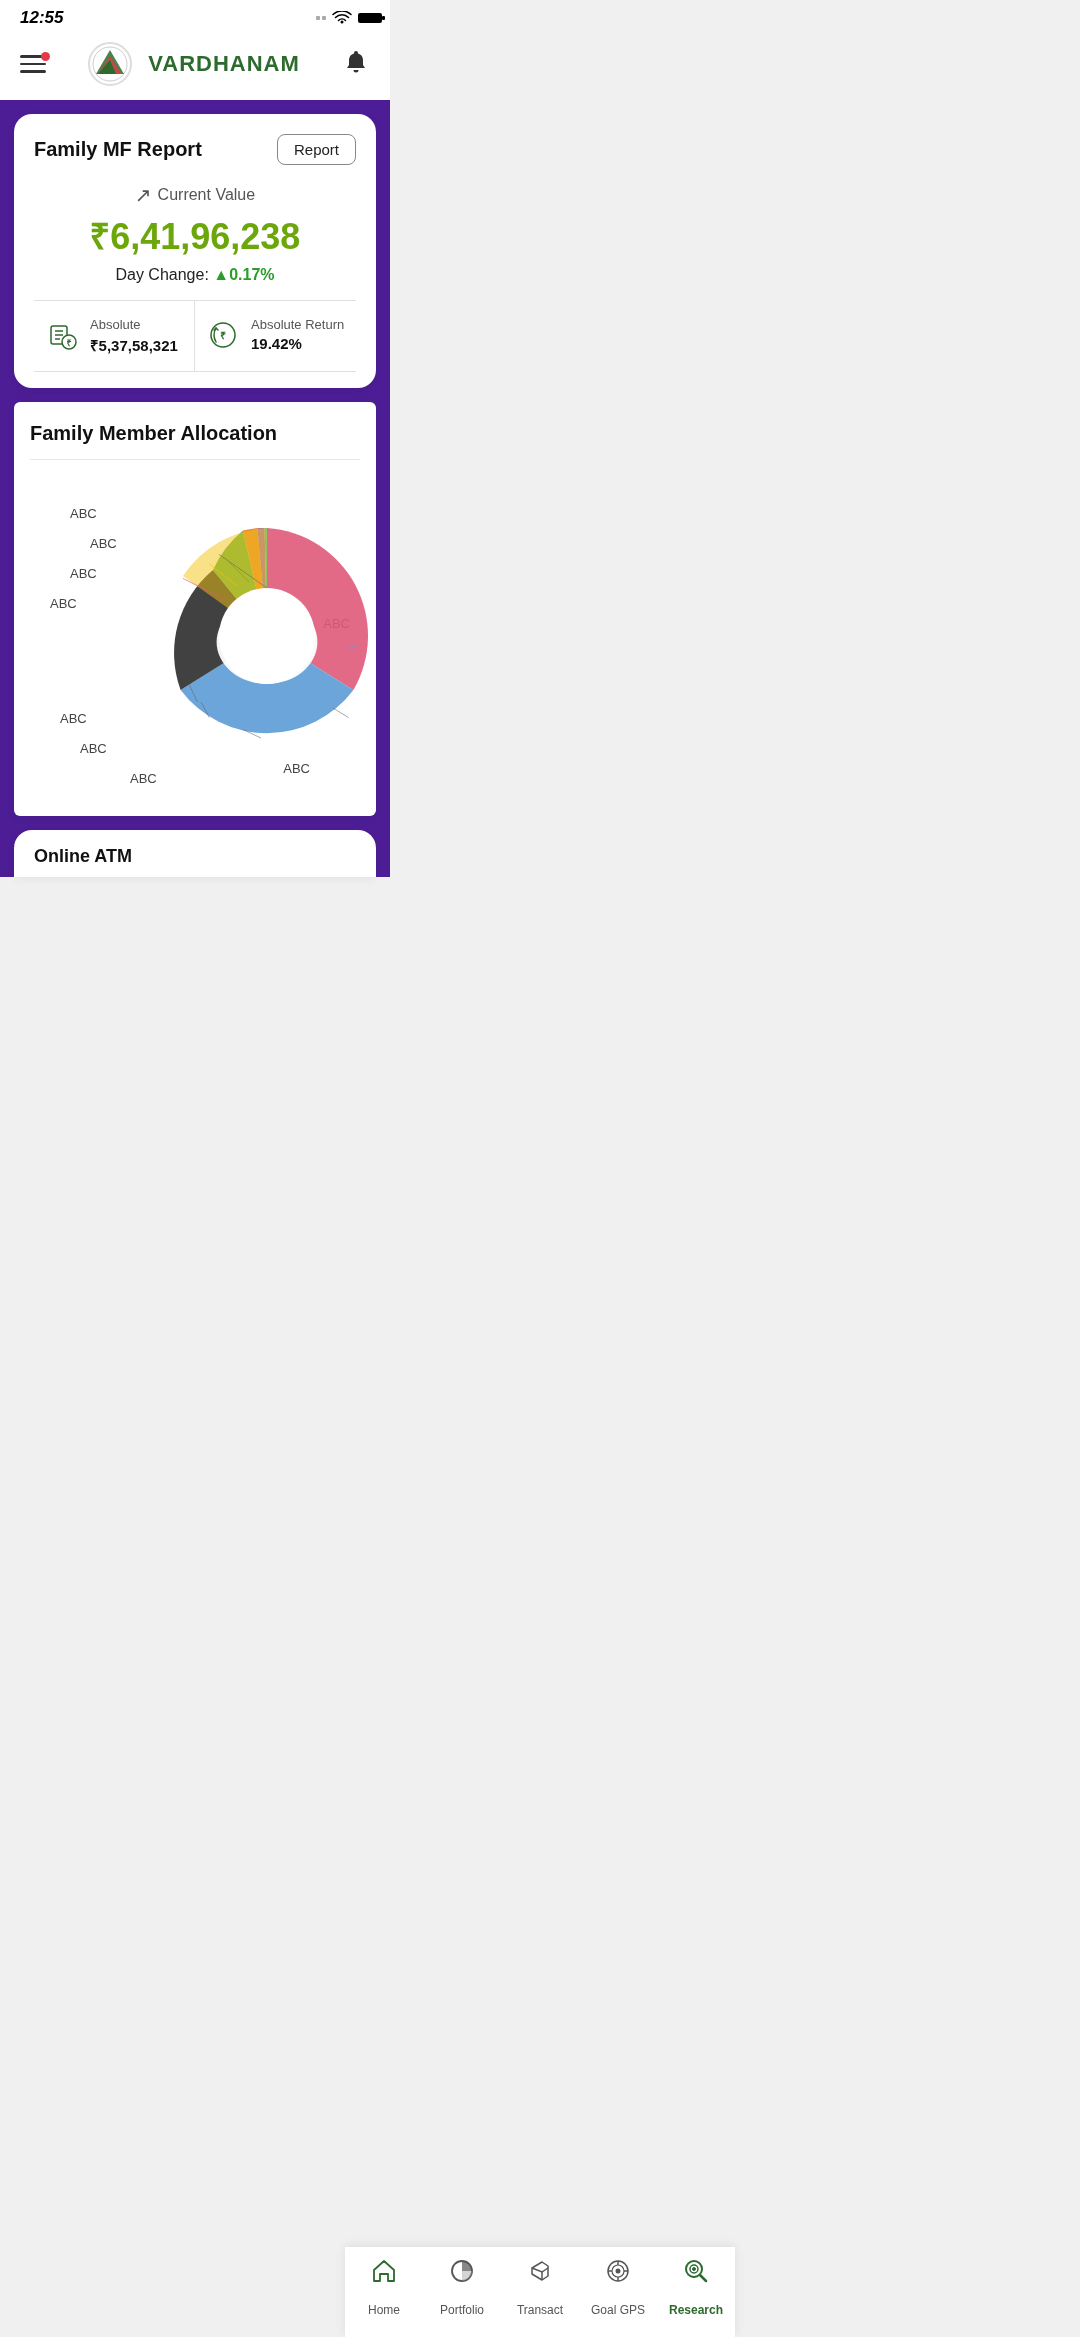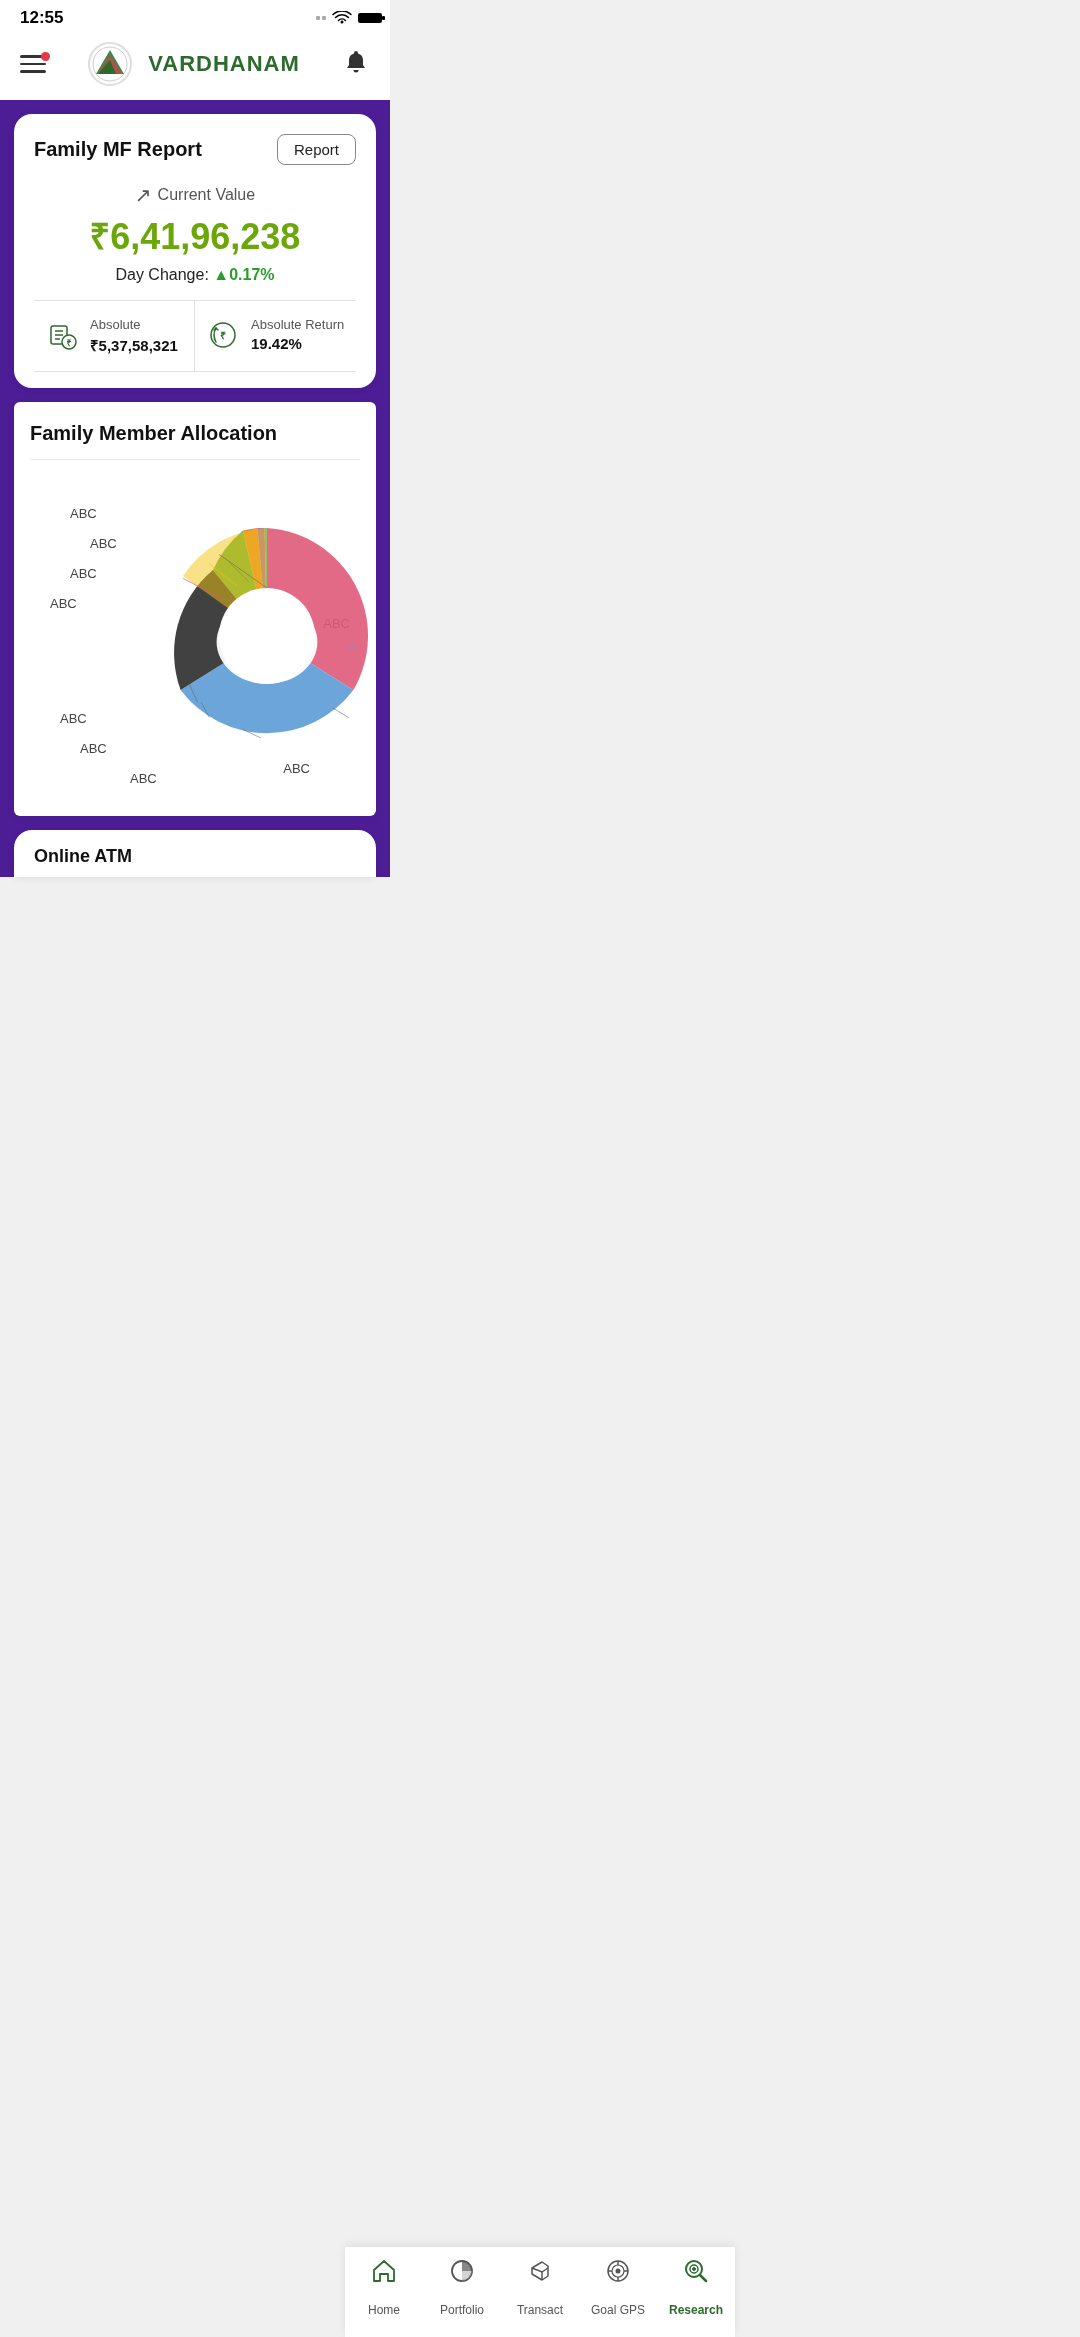--- a/index.html
+++ b/index.html
@@ -20,6 +20,7 @@
       align-items: center;
       padding: 8px 4px 4px 20px;
       background: #fff;
+      font-style: italic;
     }
     .status-time {
       font-size: 17px;

